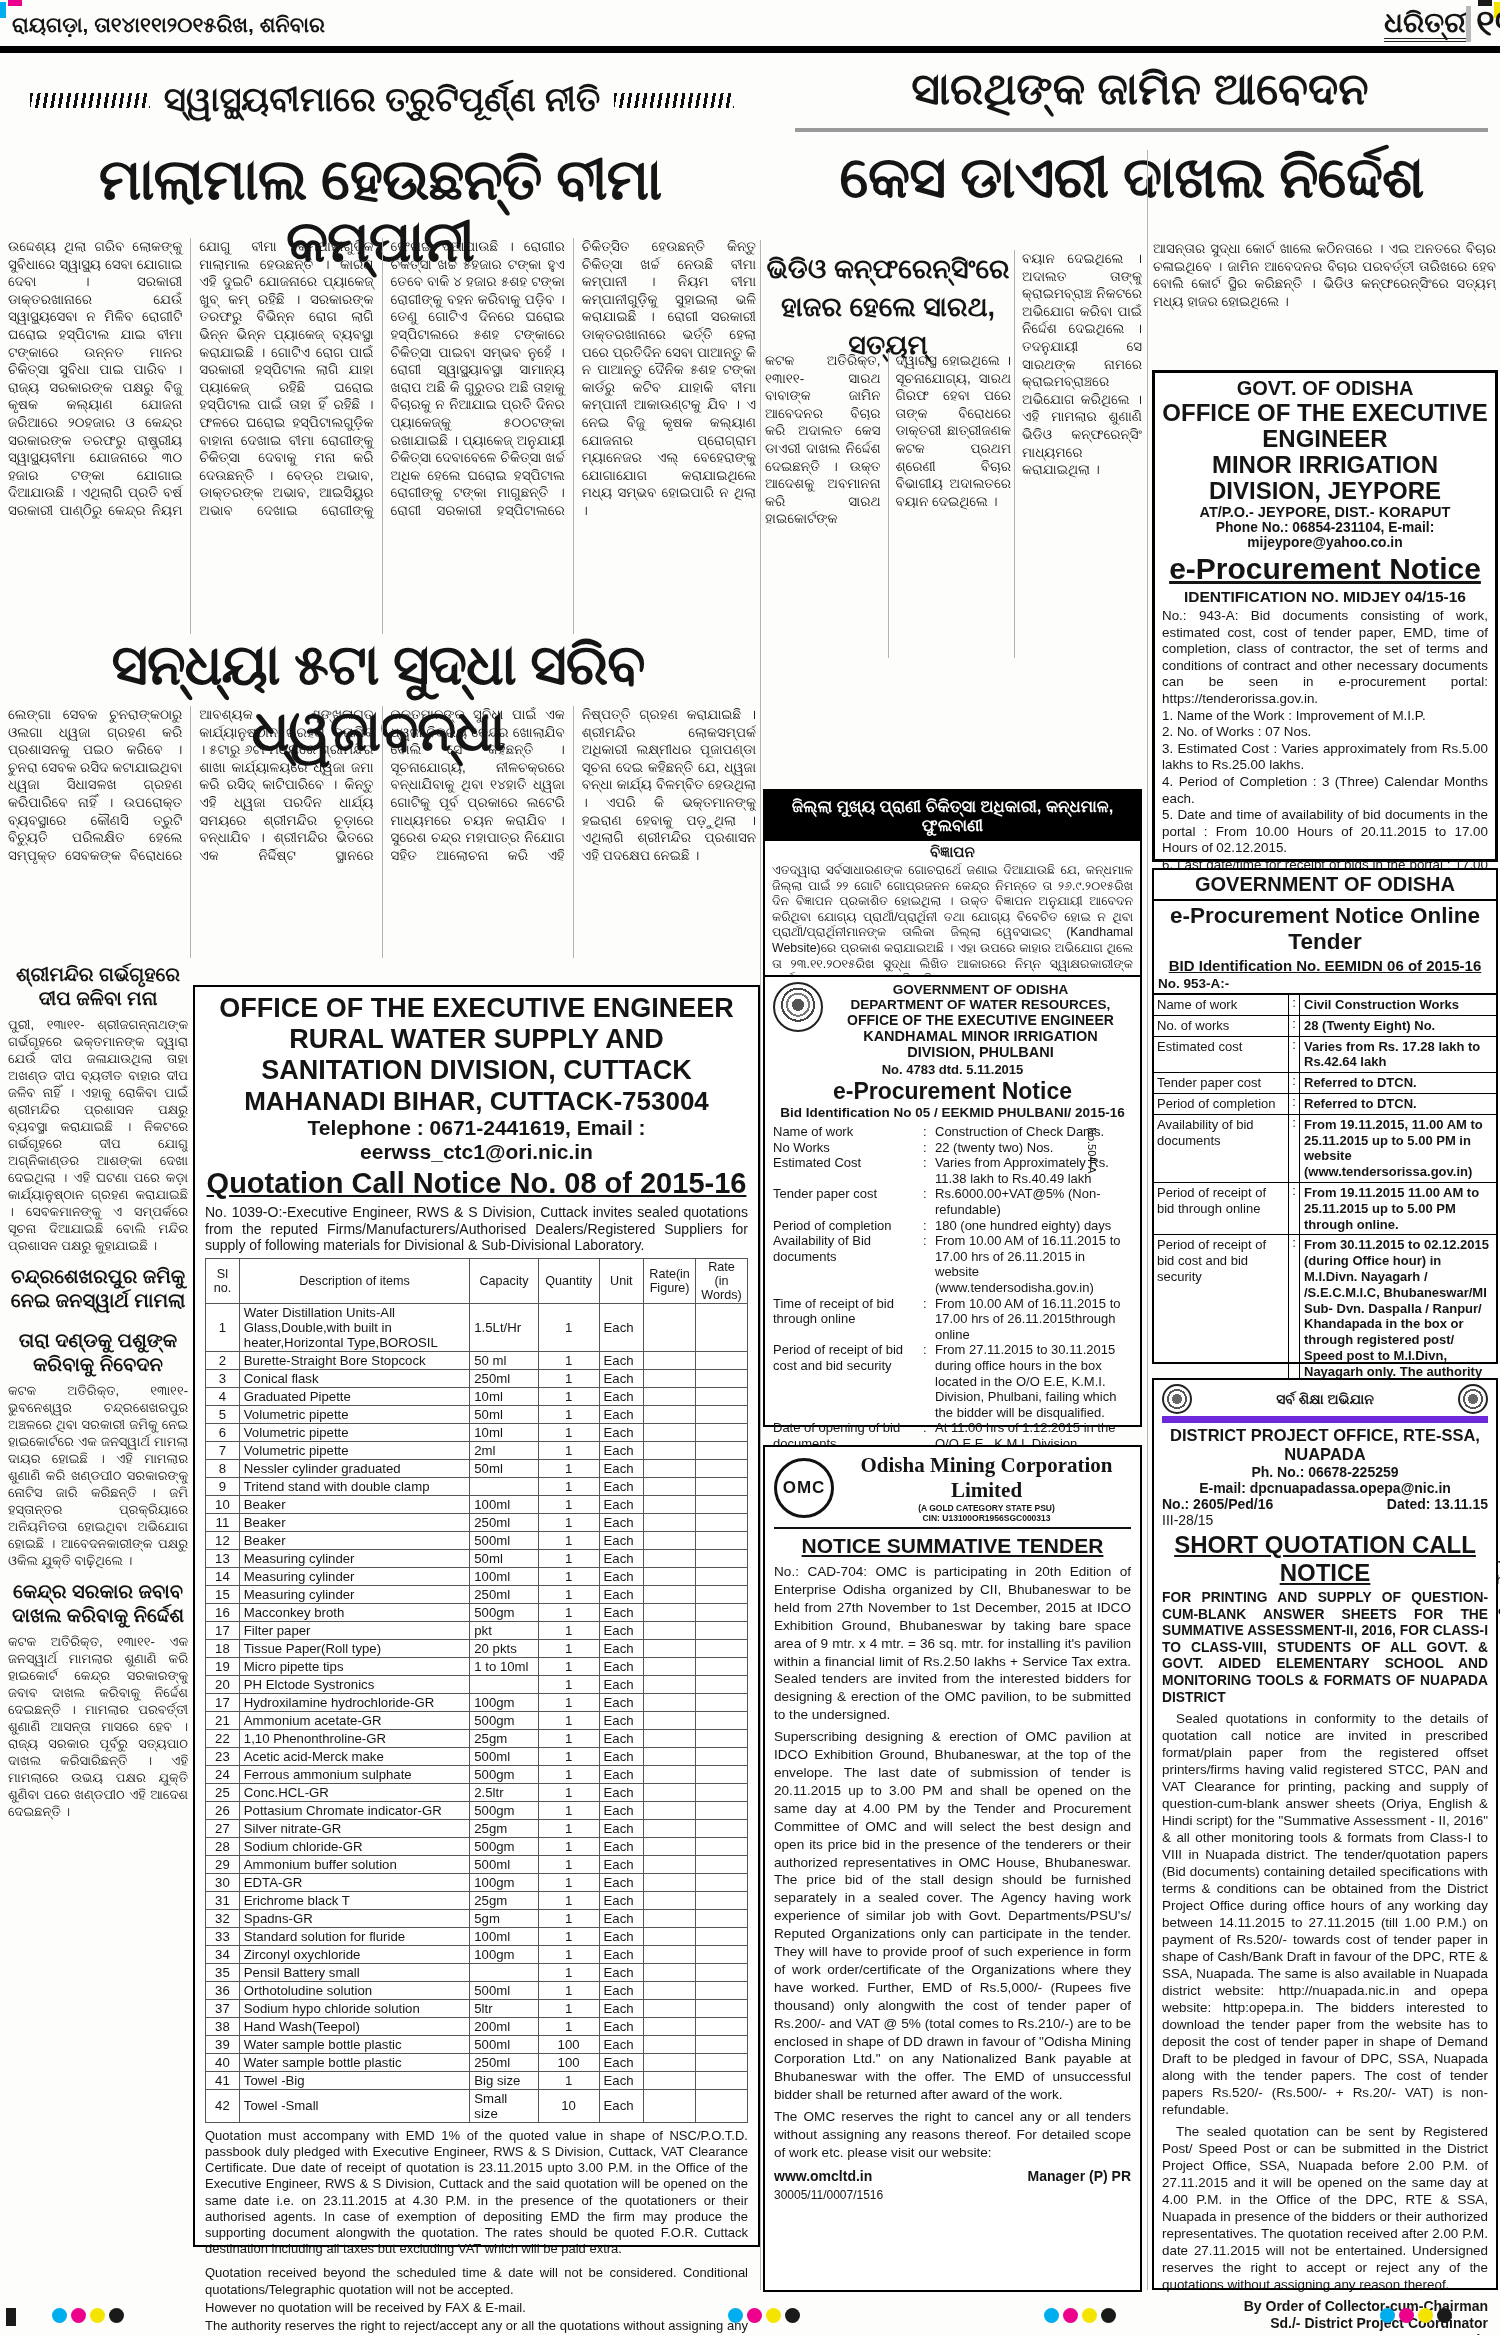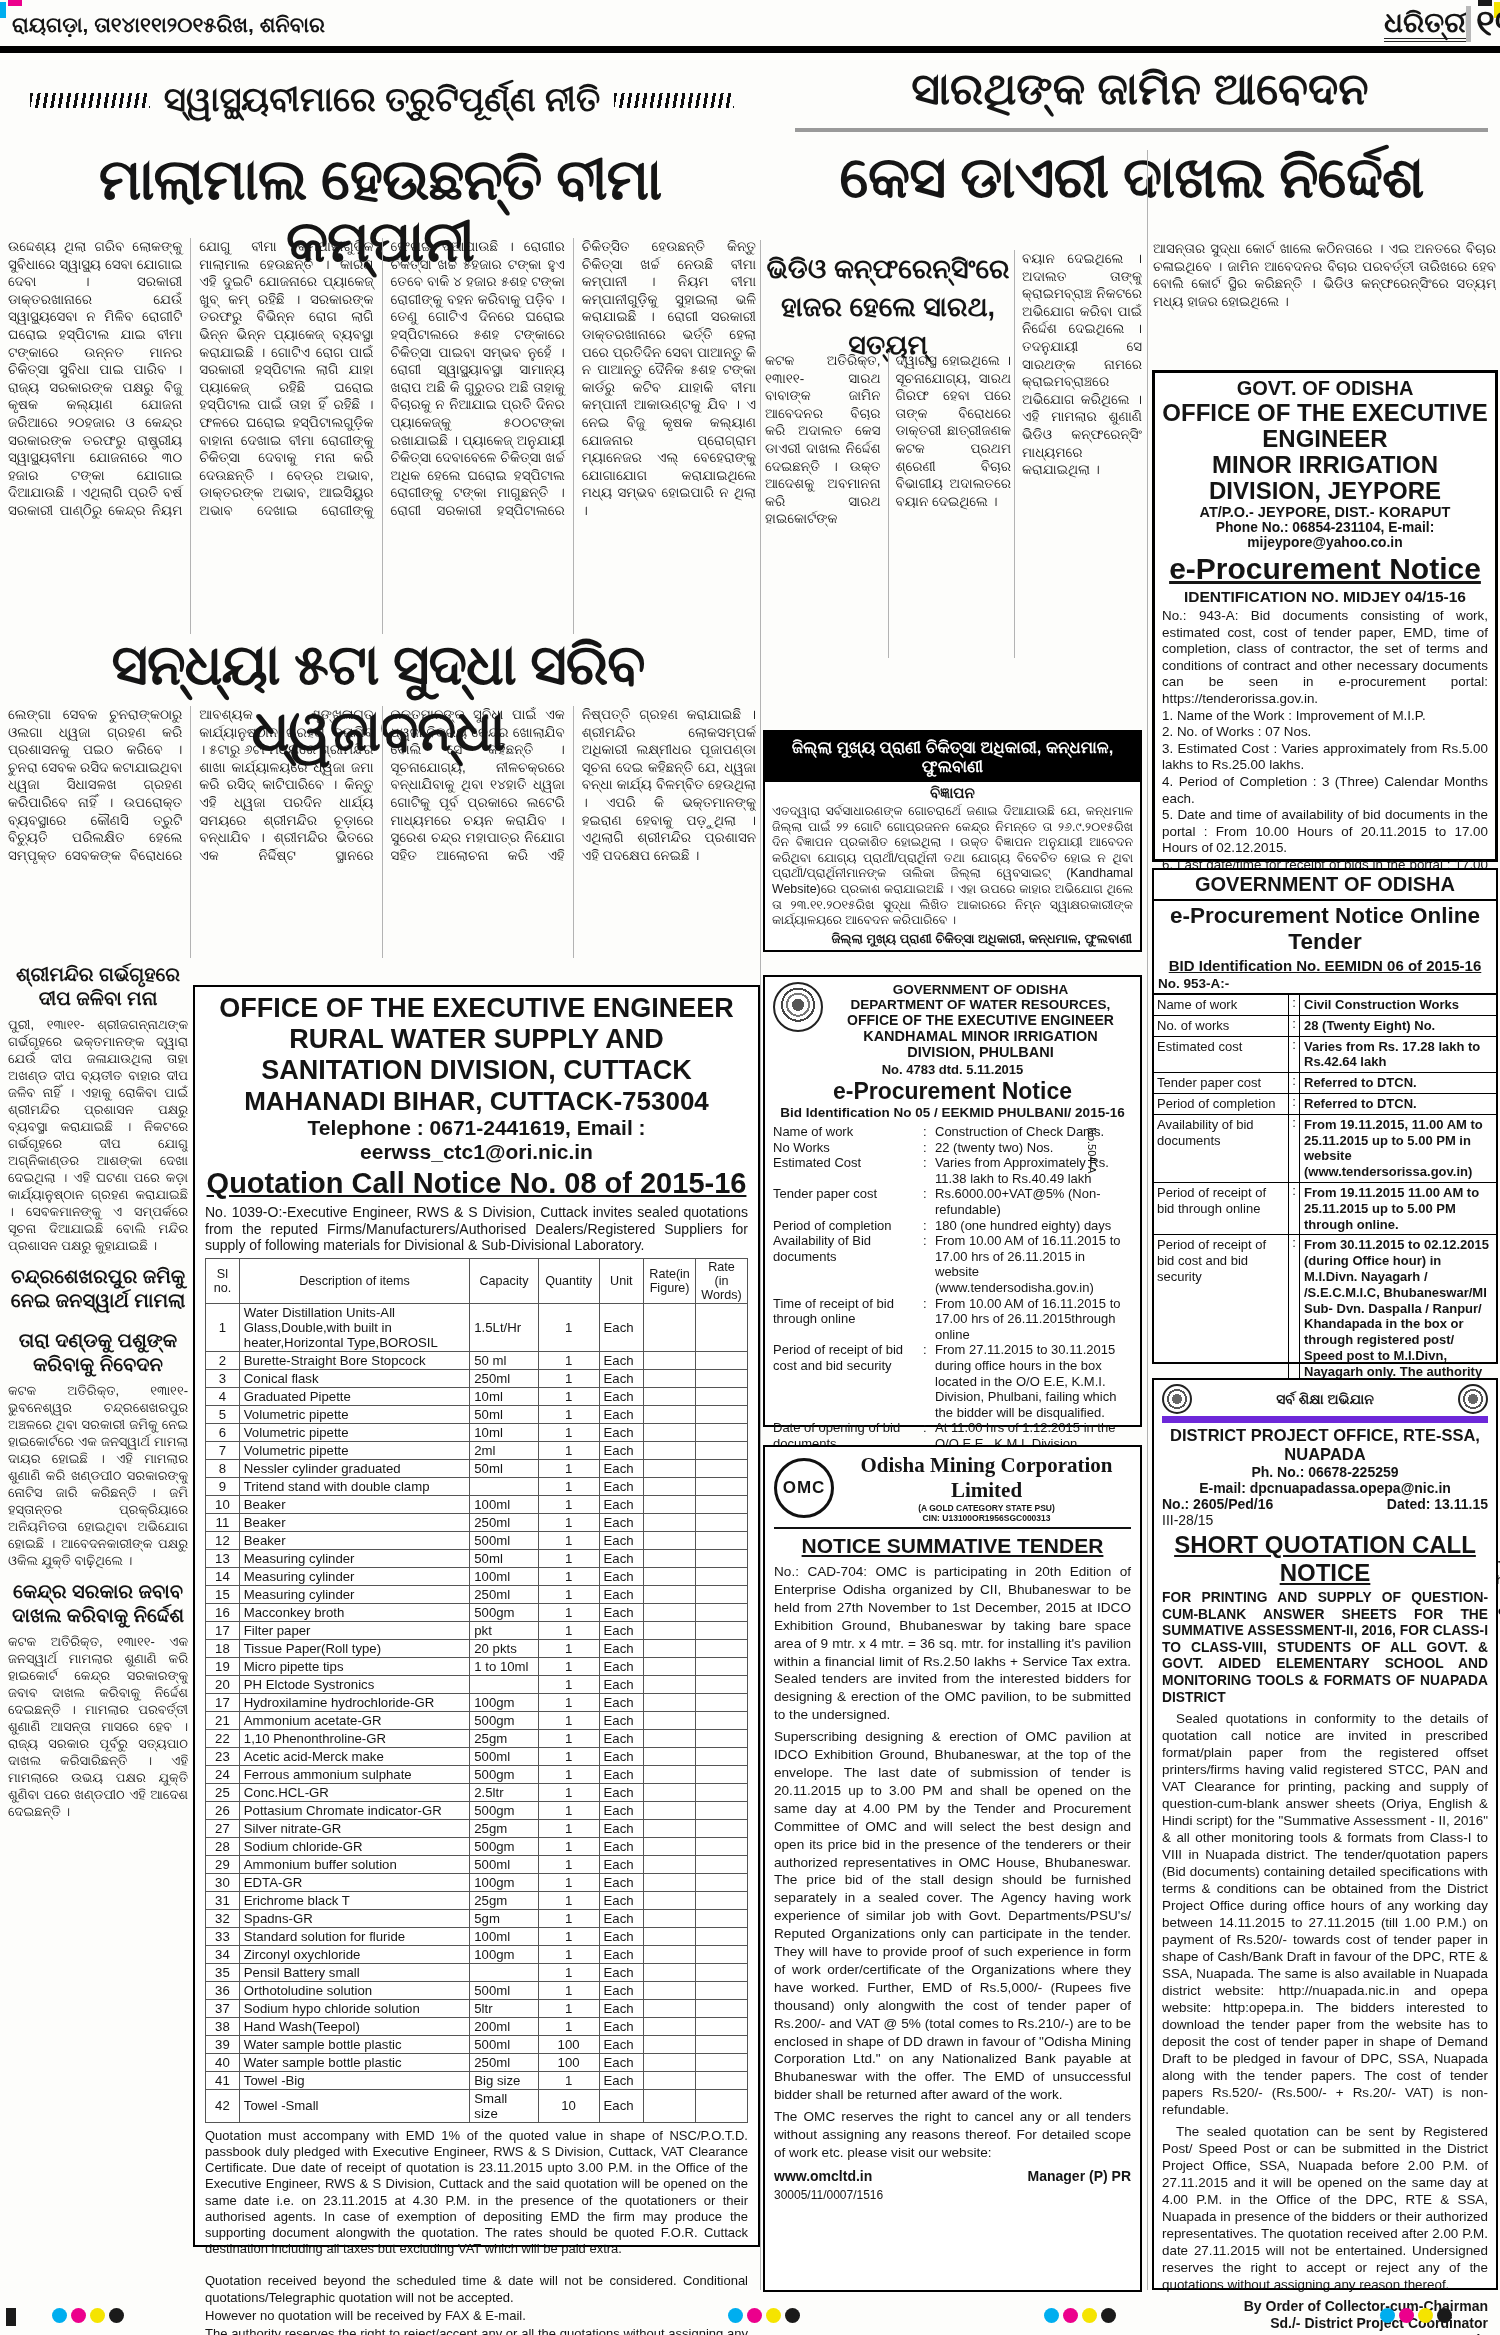--- a/index.html
+++ b/index.html
@@ -612,7 +612,7 @@
 
   </div>
 
-  <div class="abs box" style="left:763px;top:730px;width:379px;height:222px;">
+  <div class="abs box" style="left:763px;top:789px;width:379px;height:222px;">
     <div class="blackbar">ଜିଲ୍ଲା ମୁଖ୍ୟ ପ୍ରାଣୀ ଚିକିତ୍ସା ଅଧିକାରୀ, କନ୍ଧମାଳ, ଫୁଲବାଣୀ</div>
     <div class="ctr b" style="font-size:15px;margin-top:2px;text-align:center;">ବିଜ୍ଞାପନ</div>
     <div class="jus" style="font-size:12.4px;line-height:15.6px;padding:2px 7px;">ଏତଦ୍ୱାରା ସର୍ବସାଧାରଣଙ୍କ ଗୋଚରାର୍ଥେ ଜଣାଇ ଦିଆଯାଉଛି ଯେ, କନ୍ଧମାଳ ଜିଲ୍ଲା ପାଇଁ ୨୨ ଗୋଟି ଗୋପ୍ରଜନନ କେନ୍ଦ୍ର ନିମନ୍ତେ ତା ୨୬.୯.୨୦୧୫ରିଖ ଦିନ ବିଜ୍ଞାପନ ପ୍ରକାଶିତ ହୋଇଥିଲା । ଉକ୍ତ ବିଜ୍ଞାପନ ଅନୁଯାୟୀ ଆବେଦନ କରିଥିବା ଯୋଗ୍ୟ ପ୍ରାର୍ଥୀ/ପ୍ରାର୍ଥିନୀ ତଥା ଯୋଗ୍ୟ ବିବେଚିତ ହୋଇ ନ ଥିବା ପ୍ରାର୍ଥୀ/ପ୍ରାର୍ଥିନୀମାନଙ୍କ ତାଲିକା ଜିଲ୍ଲା ୱେବସାଇଟ୍ (Kandhamal Website)ରେ ପ୍ରକାଶ କରାଯାଇଅଛି । ଏହା ଉପରେ କାହାର ଅଭିଯୋଗ ଥିଲେ ତା ୨୩.୧୧.୨୦୧୫ରିଖ ସୁଦ୍ଧା ଲିଖିତ ଆକାରରେ ନିମ୍ନ ସ୍ୱାକ୍ଷରକାରୀଙ୍କ କାର୍ଯ୍ୟାଳୟରେ ଆବେଦନ କରିପାରିବେ ।</div>

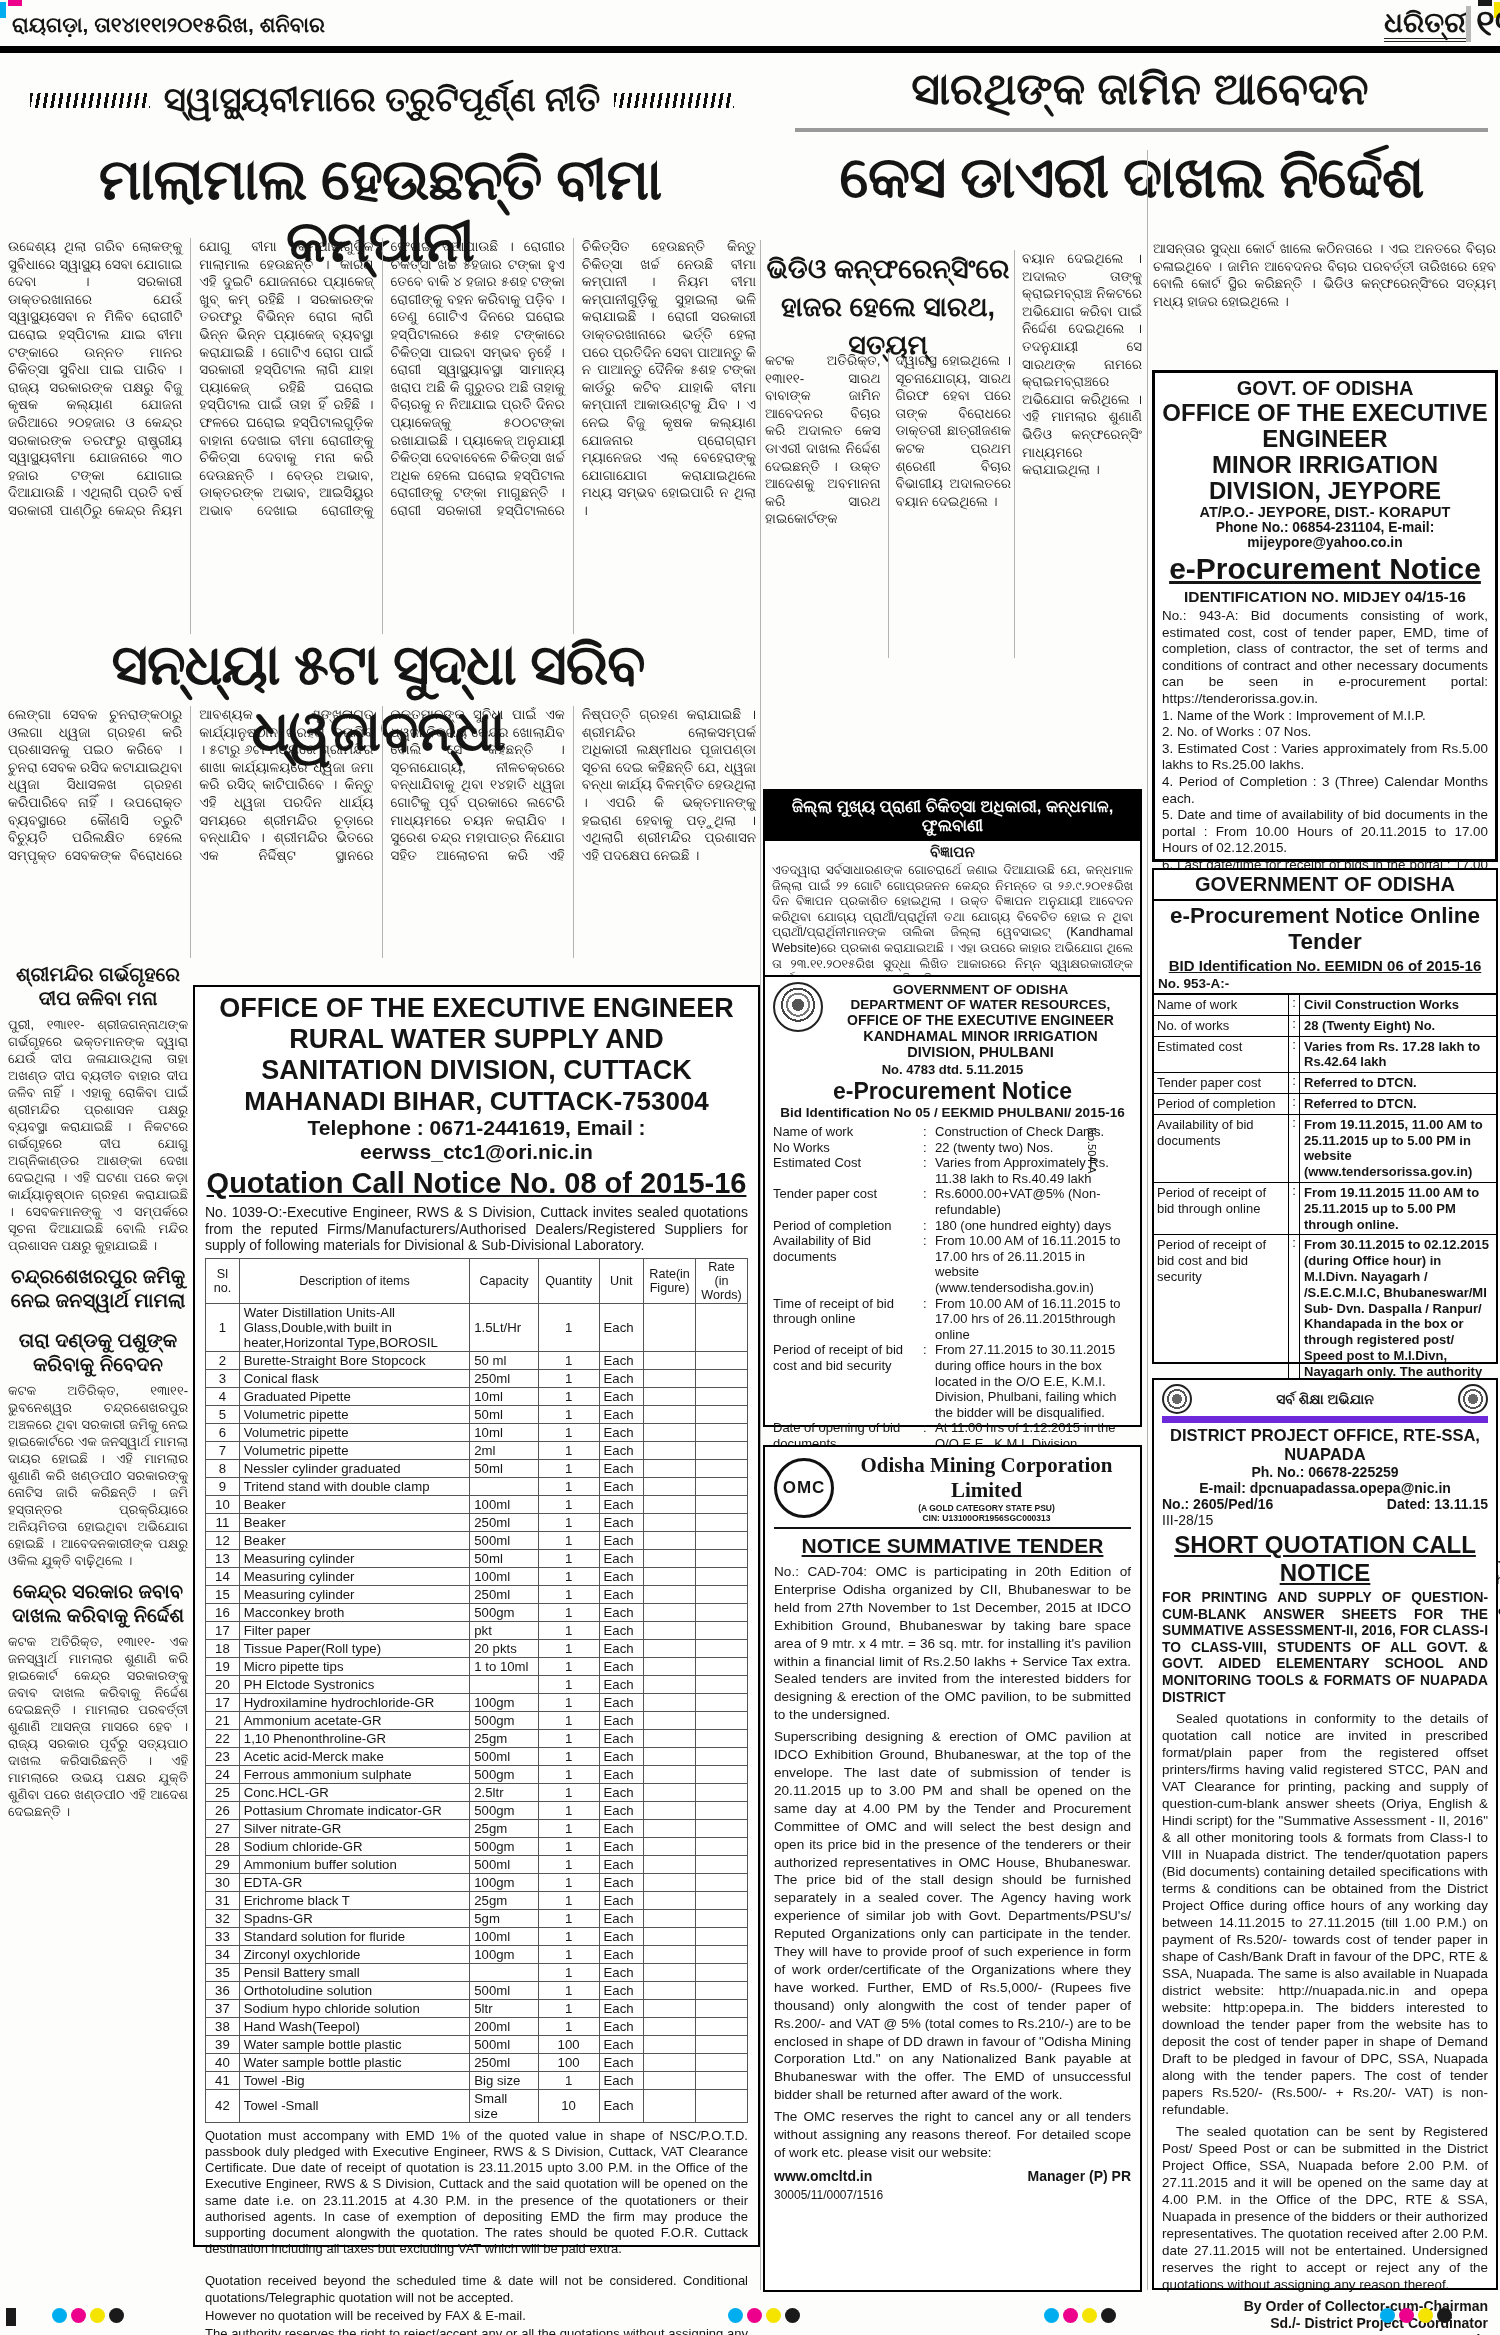--- a/index.html
+++ b/index.html
@@ -605,7 +605,7 @@
     <div class="rw-terms" style="margin-top:5px;">
 
     <p style="margin:0 0 2px;">Quotation must accompany with EMD 1% of the quoted value in shape of NSC/P.O.T.D. passbook duly pledged with Executive Engineer, RWS &amp; S Division, Cuttack, VAT Clearance Certificate. Due date of receipt of quotation is 23.11.2015 upto 3.00 P.M. in the Office of the Executive Engineer, RWS &amp; S Division, Cuttack and the said quotation will be opened on the same date i.e. on 23.11.2015 at 4.30 P.M.  in the presence of the quotationers or their authorised agents. In case of exemption of depositing EMD the firm may produce the supporting document alongwith the quotation. The rates  should be quoted F.O.R. Cuttack destination including all taxes but excluding VAT which will be paid extra.</p>
-        <p style="margin:16px 0 2px;">Quotation received beyond the scheduled time &amp; date will not be considered. Conditional quotations/Telegraphic quotation will not be accepted.</p>
+        <p style="margin:8px 0 2px;">Quotation received beyond the scheduled time &amp; date will not be considered. Conditional quotations/Telegraphic quotation will not be accepted.</p>
         <p style="margin:0 0 2px;">However no quotation will be received by FAX &amp; E-mail.</p>
         <p style="margin:0 0 2px;">The authority reserves the right to reject/accept any or all the quotations without assigning any reason thereof.</p>
       </div>

